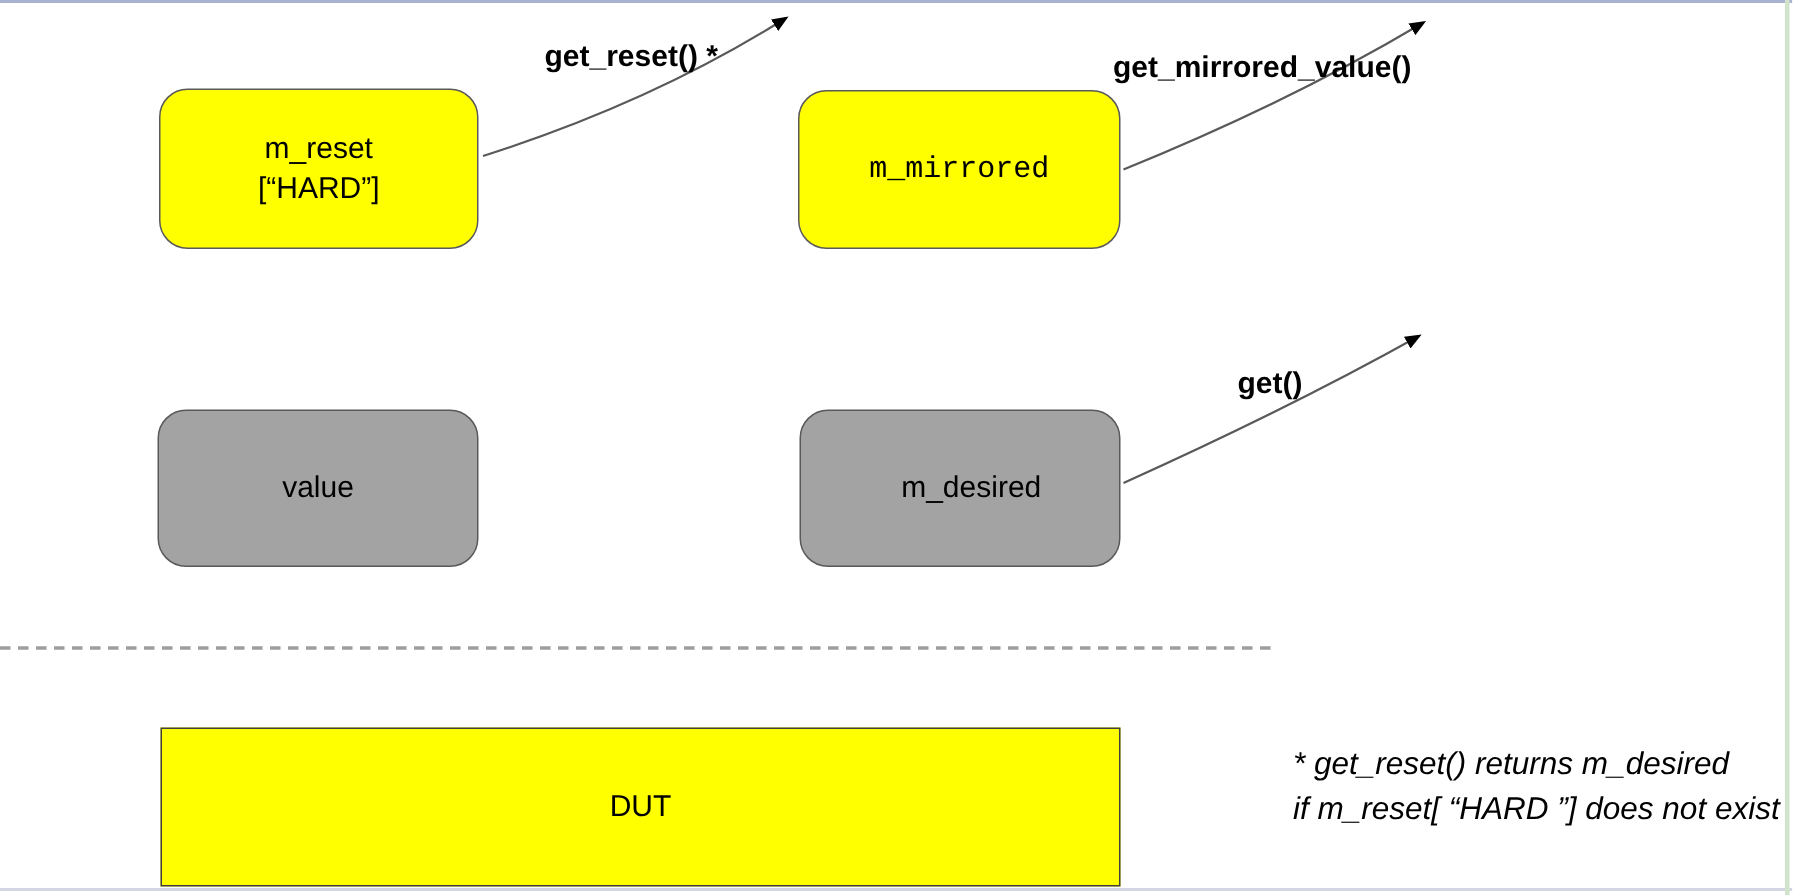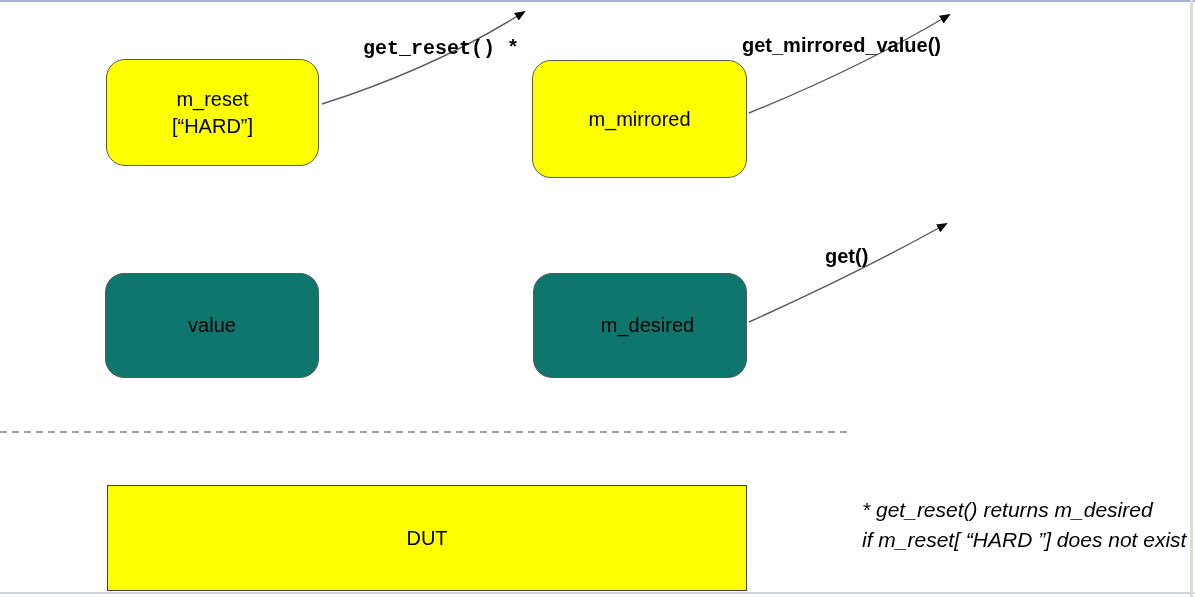--- a/index.html
+++ b/index.html
@@ -49,7 +49,7 @@
     font-weight: bold;
     white-space: nowrap;
   }
-  .label-get-reset          { left: 363px; top: 37px; font-family: Liberation Mono, monospace; }
+  .label-get-reset          { left: 363px; top: 27px; }
   .label-get-mirrored-value { left: 742px; top: 34px; text-align: right; }
   .label-get                { left: 825px; top: 245px; text-align: center; }
 

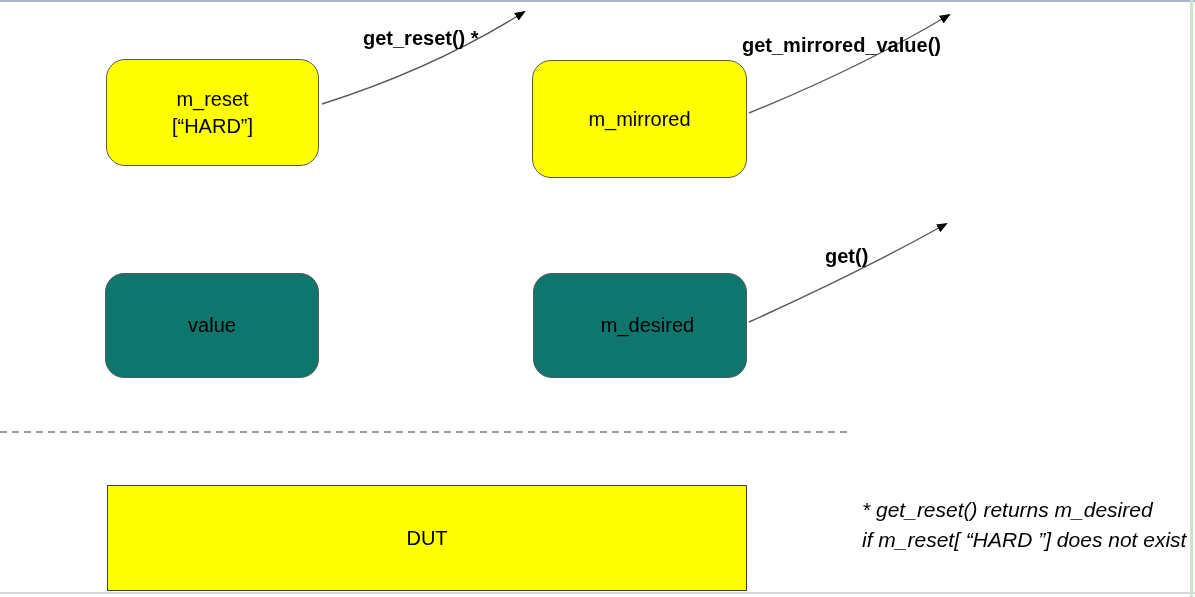--- a/index.html
+++ b/index.html
@@ -38,7 +38,7 @@
   .node.green  { background: #0f766e; }
 
   .node-m-reset    { left: 106px; top: 59px;  width: 213px; height: 107px; }
-  .node-m-mirrored { left: 532px; top: 60px;  width: 215px; height: 118px; }
+  .node-m-mirrored { left: 532px; top: 60px;  width: 215px; height: 106px; font-family: Liberation Mono, monospace; }
   .node-value      { left: 105px; top: 273px; width: 214px; height: 105px; }
   .node-m-desired  { left: 533px; top: 273px; width: 214px; height: 105px; padding-left: 15px; }
   .node-dut        { left: 107px; top: 485px; width: 640px; height: 106px; border-radius: 0; border-color: #404040; }

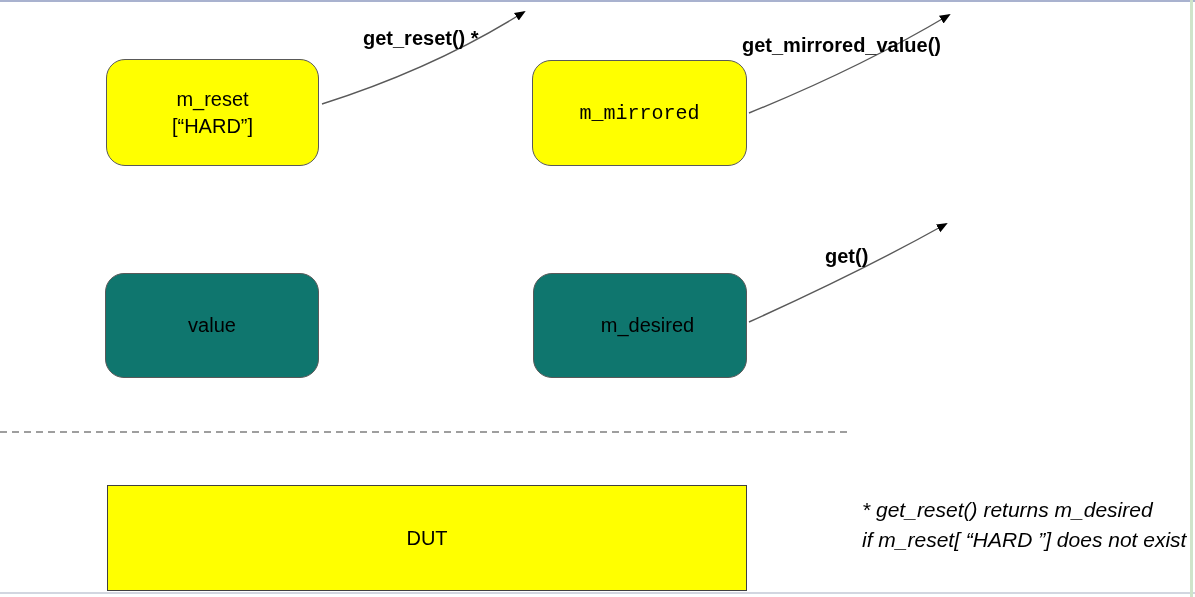--- a/index.html
+++ b/index.html
@@ -35,7 +35,7 @@
     box-sizing: border-box;
   }
   .node.yellow { background: #ffff00; }
-  .node.green  { background: #0f766e; }
+  .node.green  { background: #a3a3a3; }
 
   .node-m-reset    { left: 106px; top: 59px;  width: 213px; height: 107px; }
   .node-m-mirrored { left: 532px; top: 60px;  width: 215px; height: 106px; font-family: Liberation Mono, monospace; }

